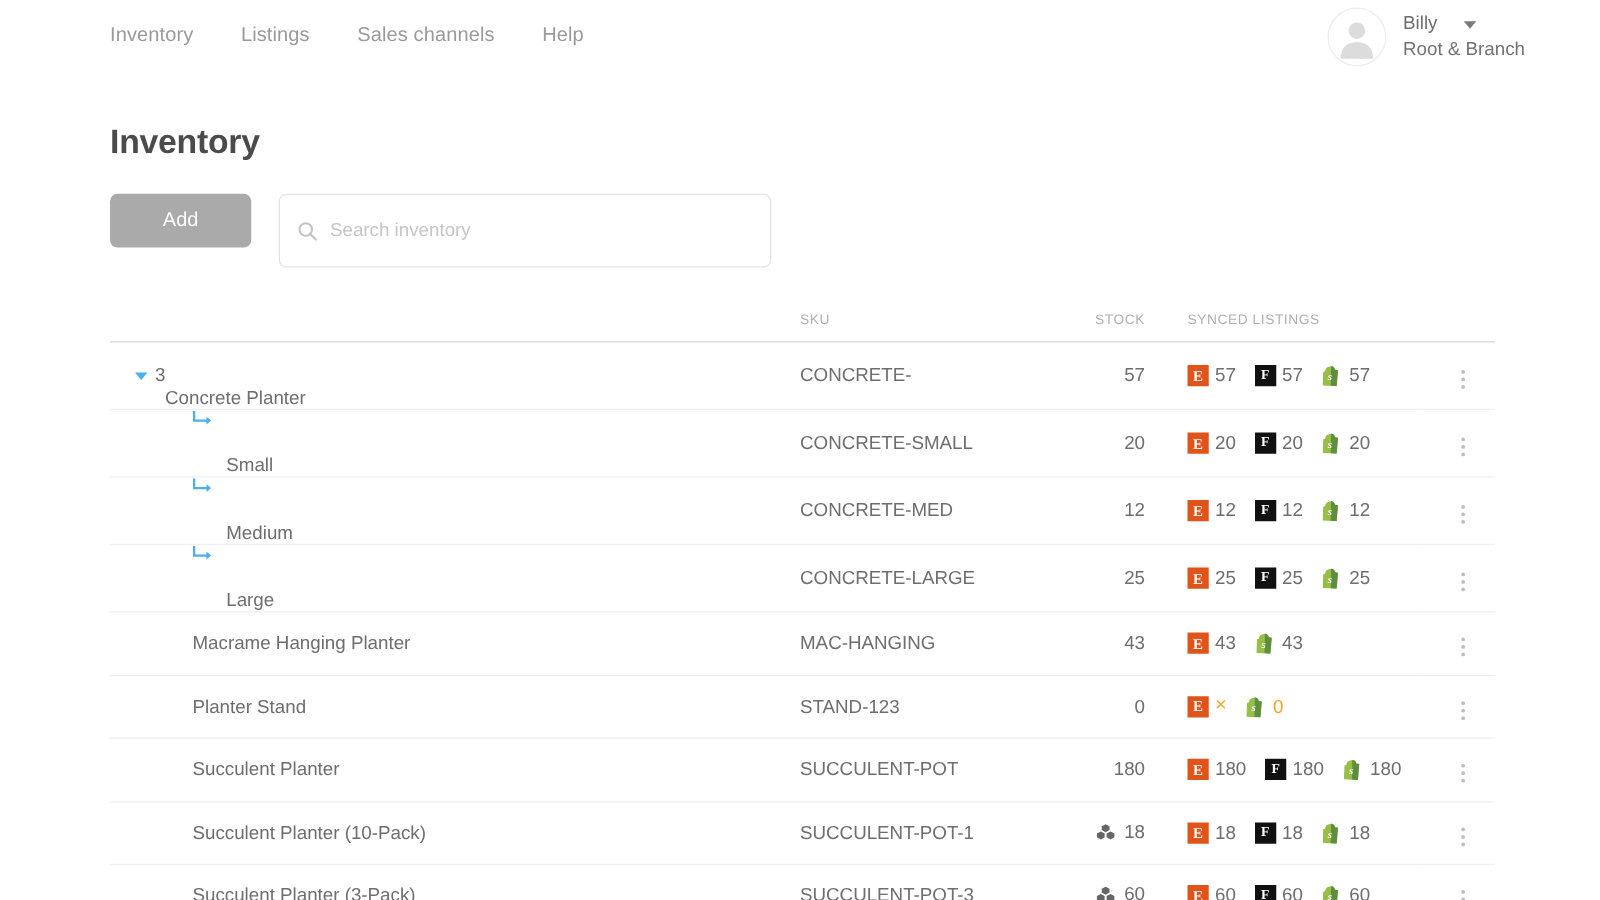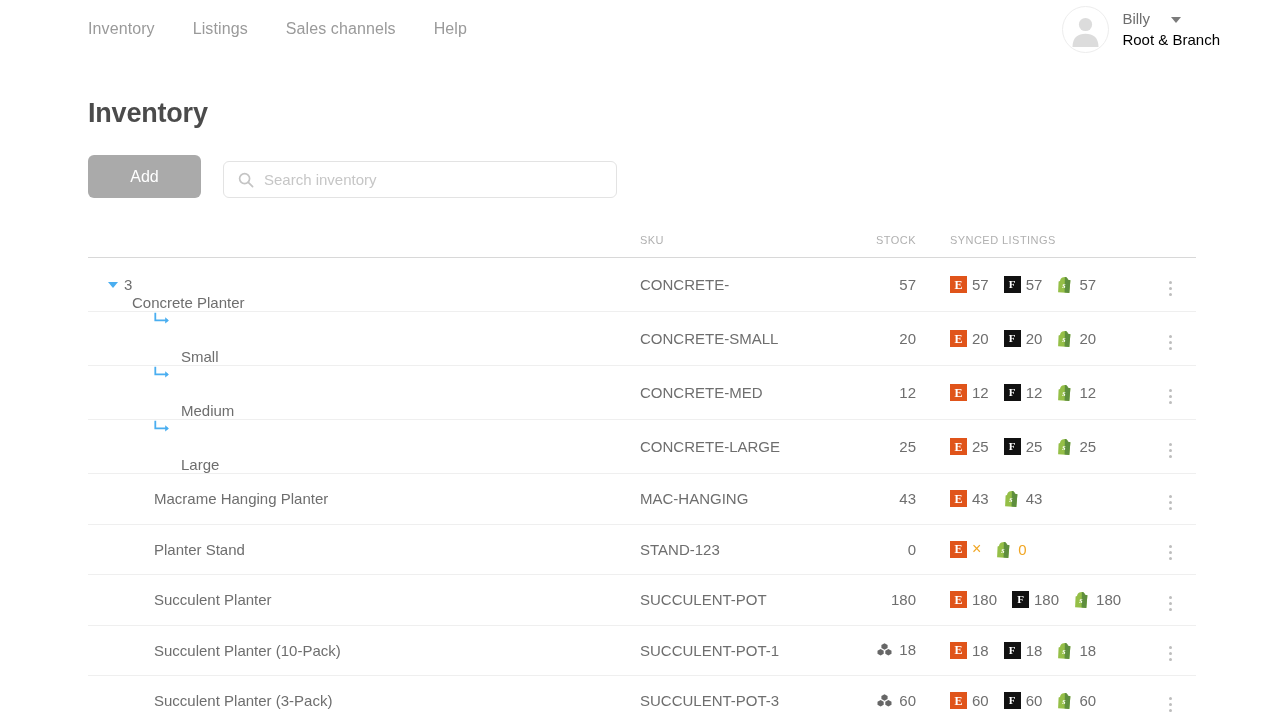--- a/index.html
+++ b/index.html
@@ -66,7 +66,7 @@
   }
   .account-org {
     font-size: 15px;
-    color: #000000;
+    color: #737373;
     margin-top: 2px;
   }
 

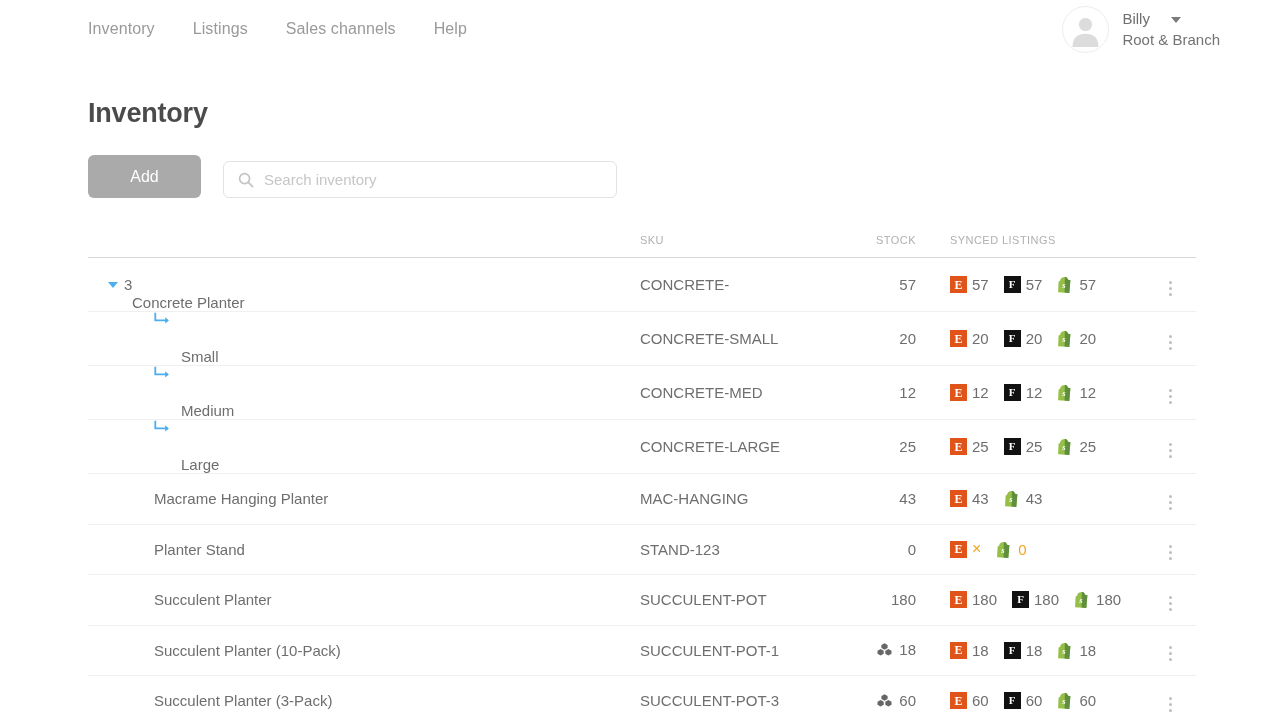--- a/index.html
+++ b/index.html
@@ -84,7 +84,7 @@
   .toolbar {
     margin-top: 26px;
     display: flex;
-    align-items: flex-end;
+    align-items: flex-start;
     gap: 22px;
   }
   .add-btn {

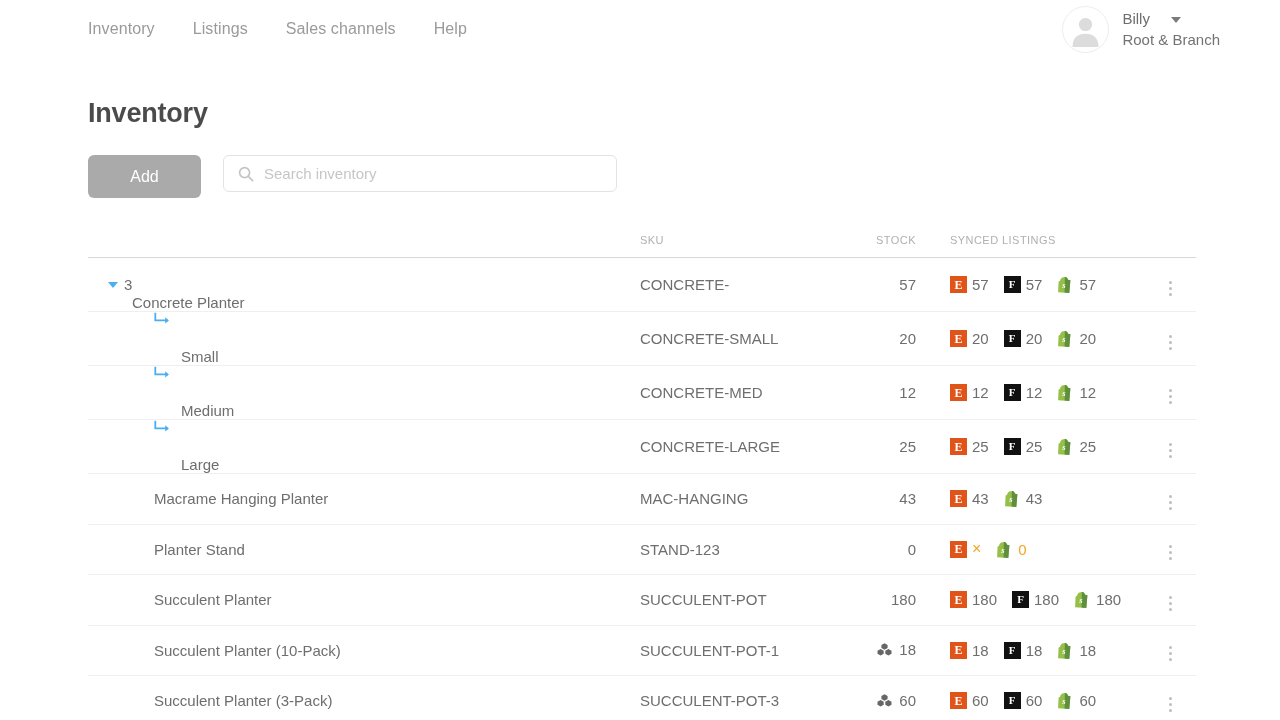--- a/index.html
+++ b/index.html
@@ -101,7 +101,7 @@
   .search-box {
     position: relative;
     width: 394px;
-    height: 37px;
+    height: 59px;
     border: 1px solid #e3e3e3;
     border-radius: 6px;
     display: flex;

